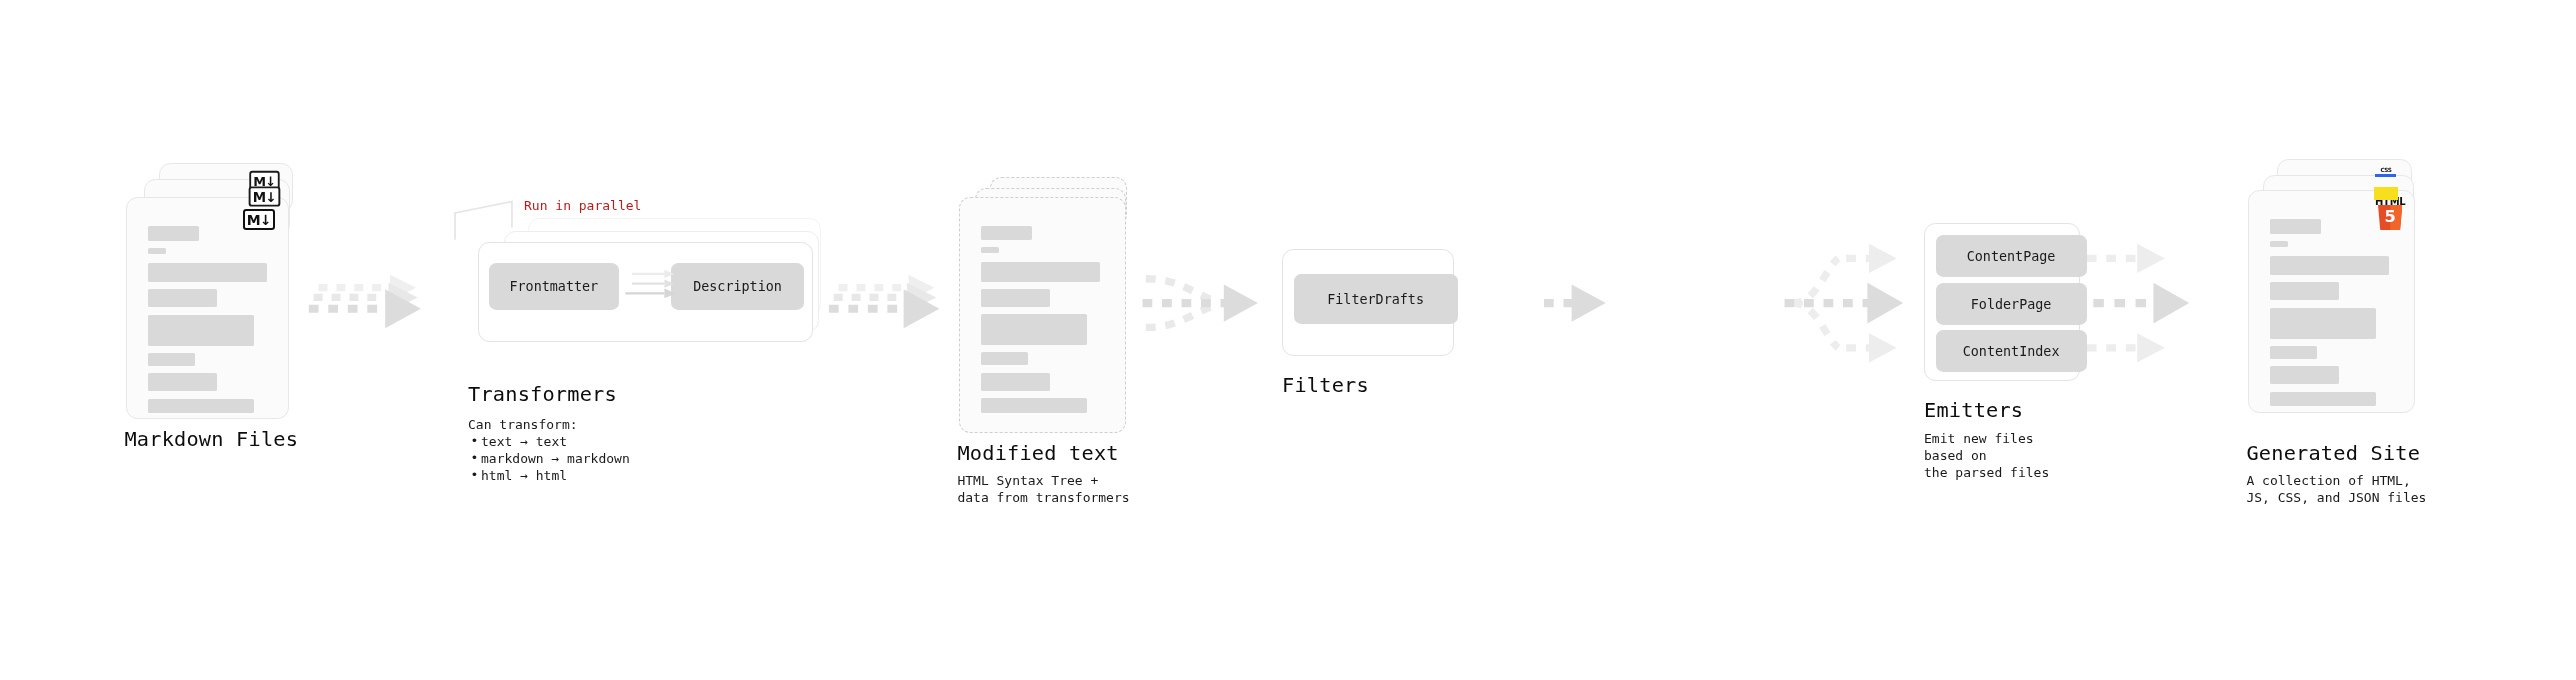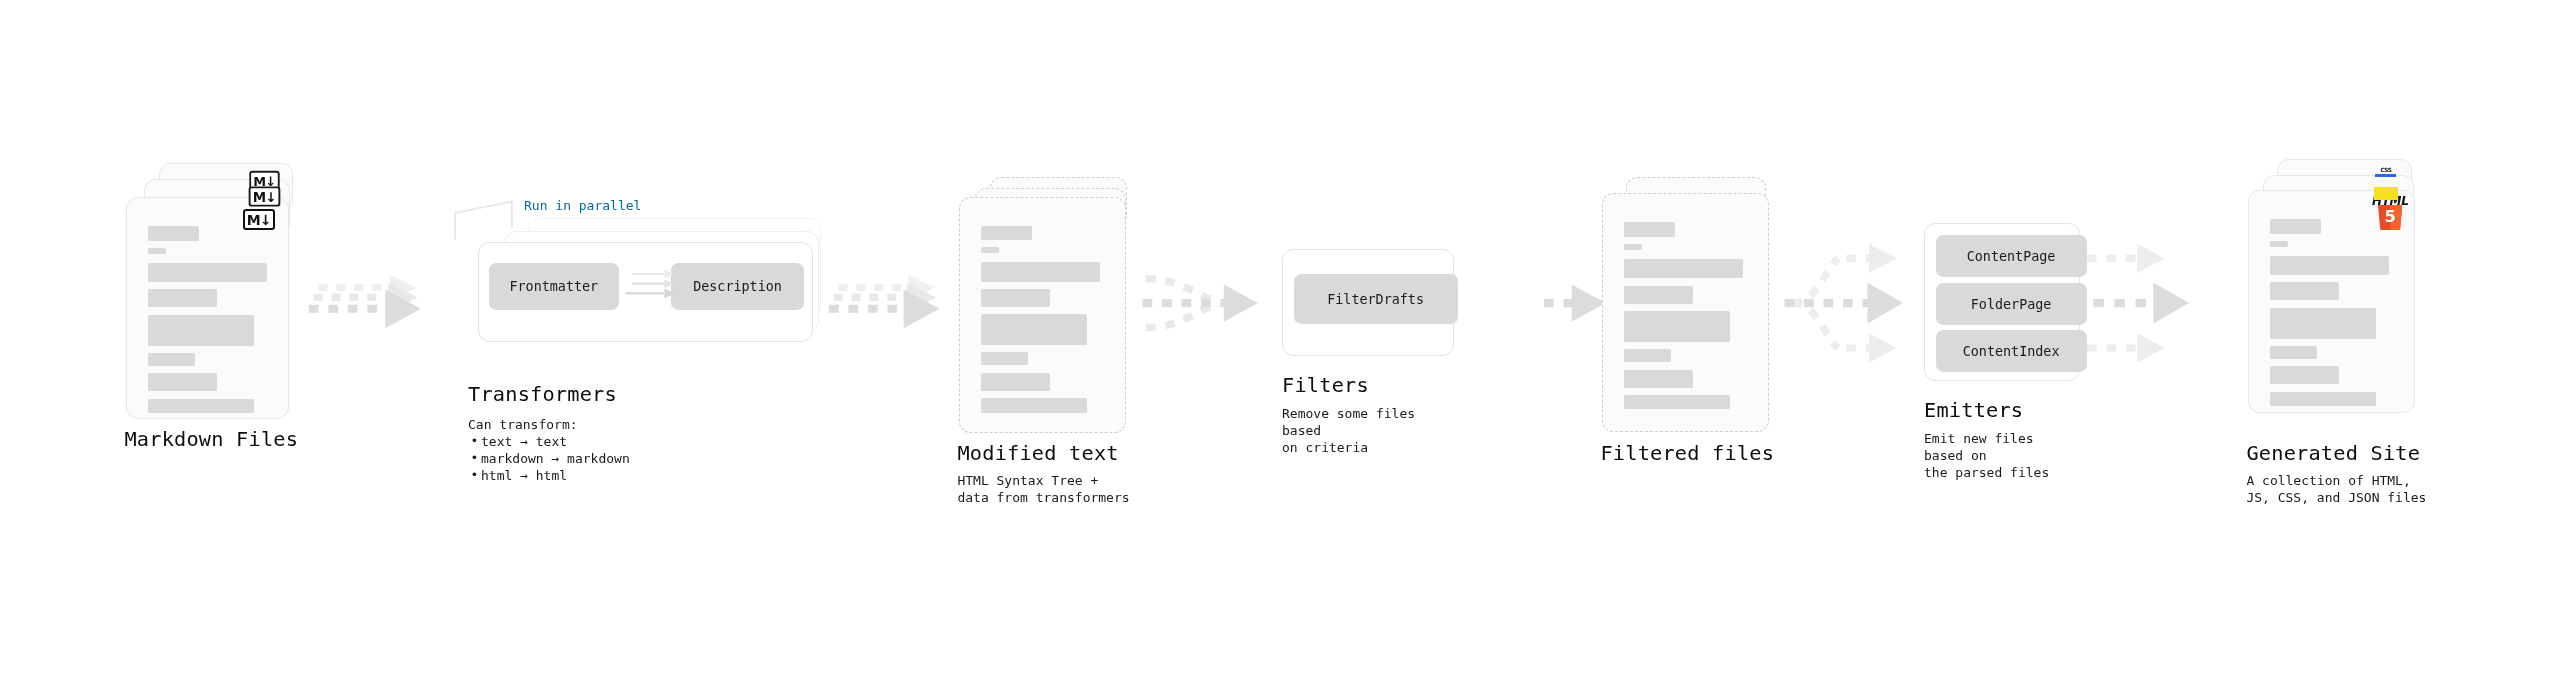--- a/index.html
+++ b/index.html
@@ -137,7 +137,7 @@
   .parallel-note {
     position: absolute;
     font-size: 13px;
-    color: #0369a1;
+    color: #b91c1c;
     white-space: nowrap;
   }
 

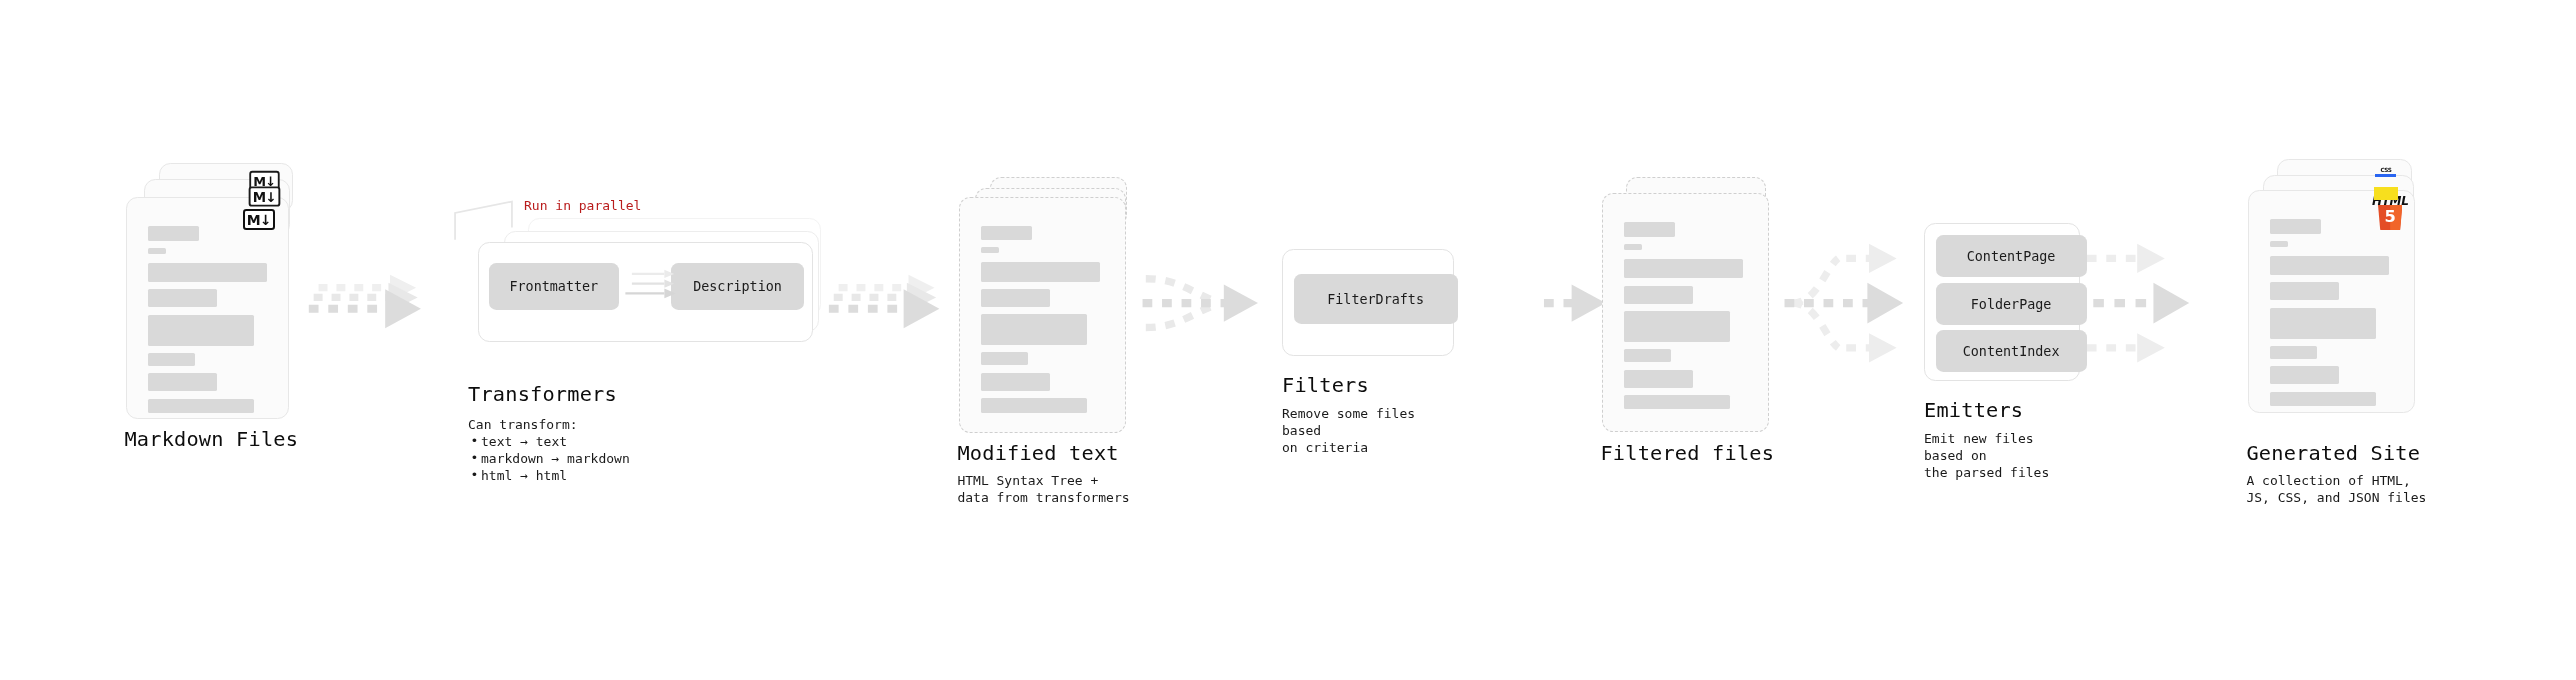--- a/index.html
+++ b/index.html
@@ -50,9 +50,8 @@
   }
   .html5-word {
     font-family: "DejaVu Sans", "Liberation Sans", sans-serif;
-    font-size: 12px; font-weight: bold; color: #111; letter-spacing: -0.3px;
+    font-size: 10px; font-weight: bold; color: #111; letter-spacing: -0.3px;
     line-height: 7.3px;
-    font-style: italic;
   }
   .shield {
     width: 24.4px; height: 25px; position: relative;

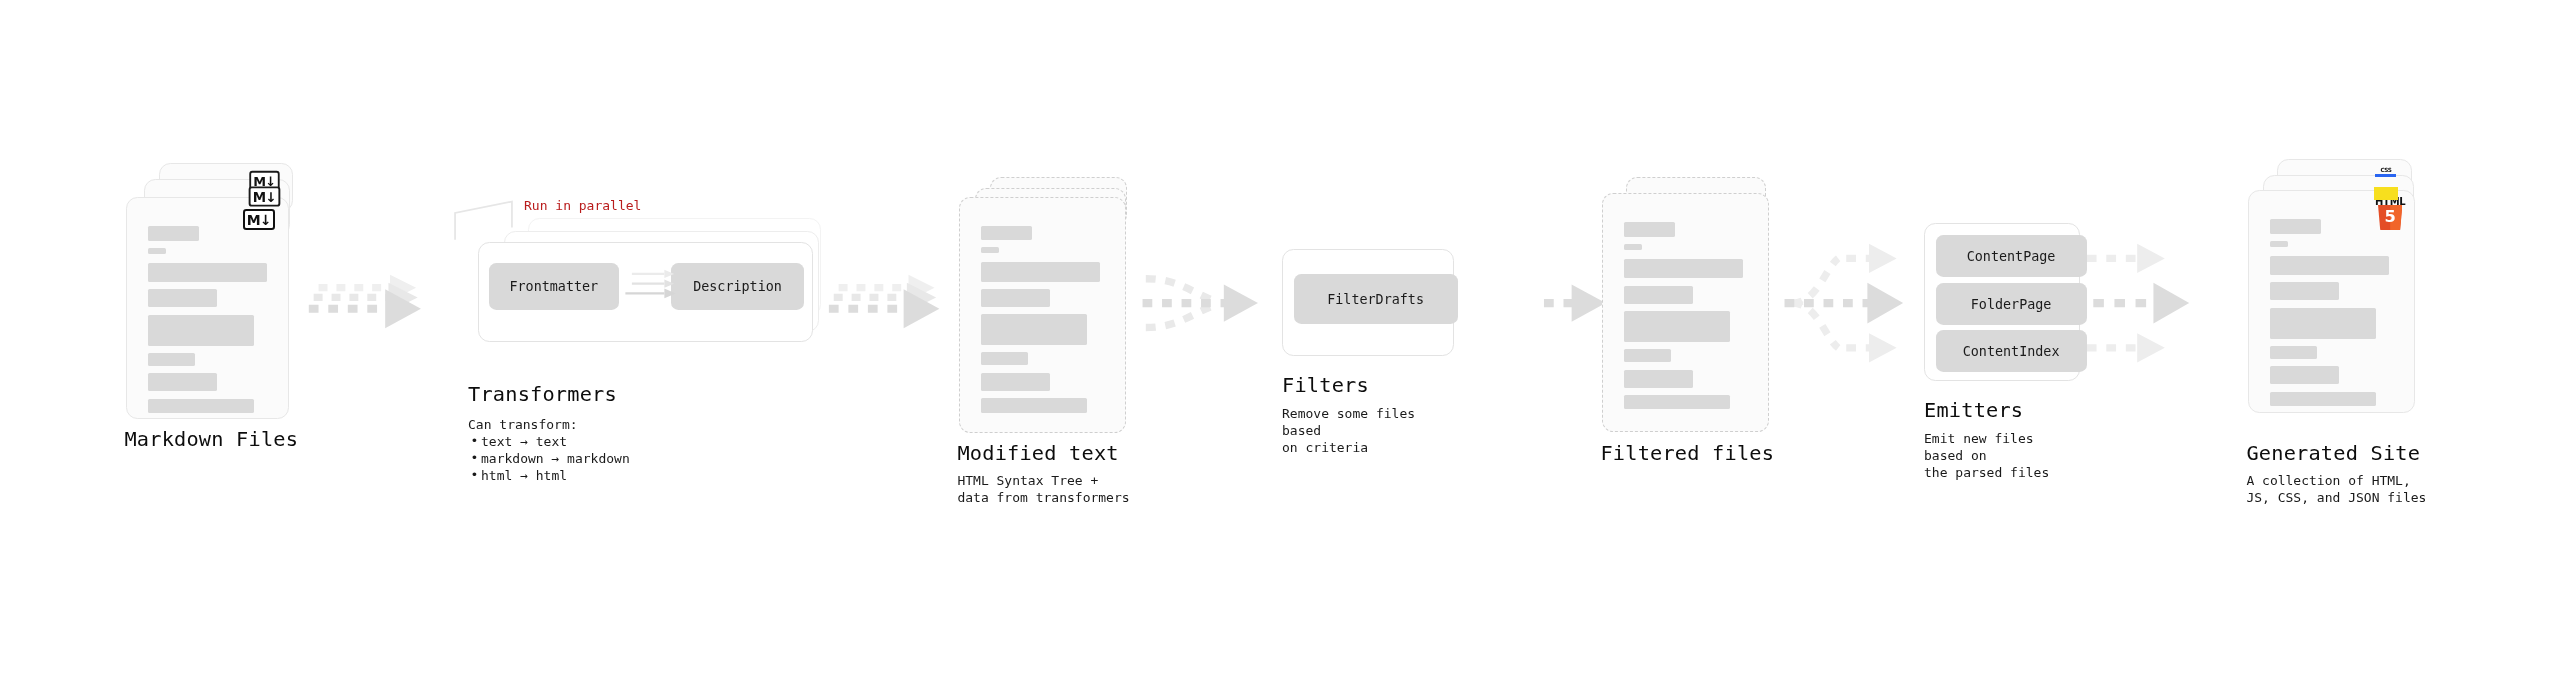--- a/index.html
+++ b/index.html
@@ -303,8 +303,6 @@
       <div class="chip" style="left:10.6px; top:24.4px; width:164px; height:50px;">FilterDrafts</div>
     </div>
     <div class="cap-title" style="left:0px; top:124px;">Filters</div>
-    <div class="cap-sub" style="left:0px; top:156px;">Remove some files based
-on criteria</div>
   </div>
 
   <div class="stage" style="left:1602px; top:177px;">

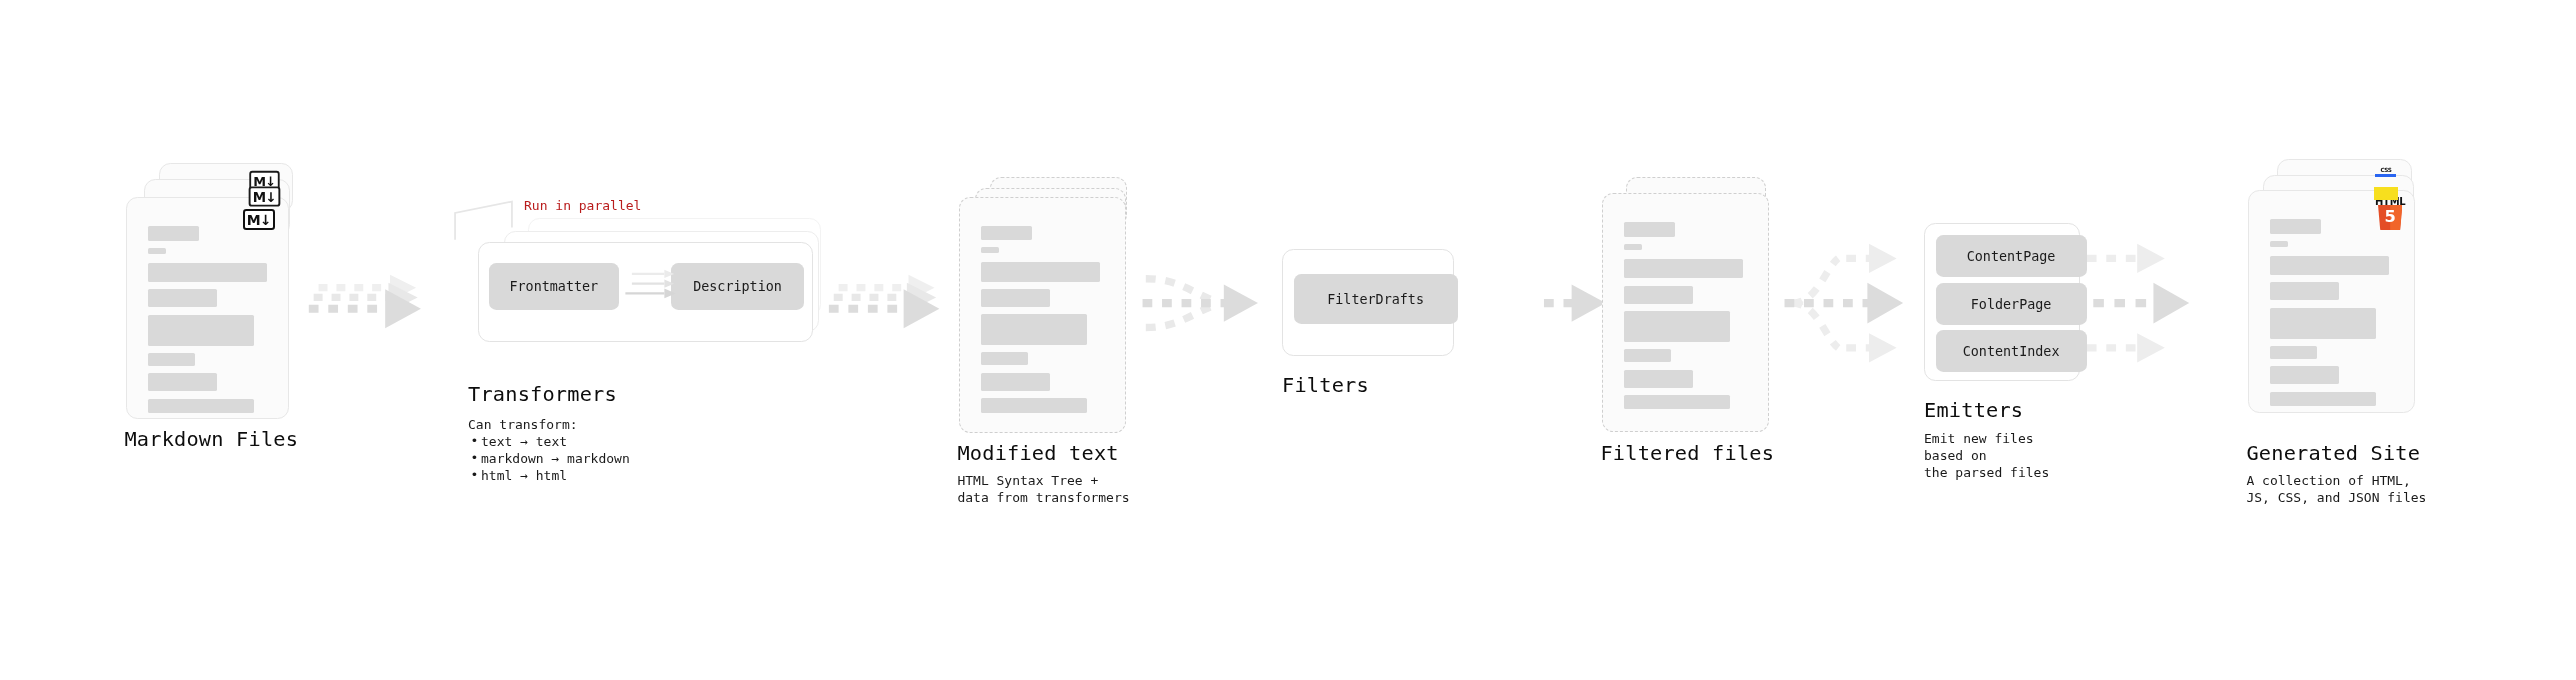--- a/index.html
+++ b/index.html
@@ -305,24 +305,6 @@
     <div class="cap-title" style="left:0px; top:124px;">Filters</div>
   </div>
 
-  <div class="stage" style="left:1602px; top:177px;">
-    <div class="stack" style="width:187px;height:260px;">
-      <div class="sheet dashed" style="left:24.4px; top:0px; width:140px; height:45px;"></div>
-      <div class="sheet dashed" style="left:0px; top:16.3px; width:167px; height:239px; z-index:3;">
-        <div class="lines">
-          <div class="ln" style="width:51px;height:14.6px;"></div>
-          <div class="ln" style="width:18px;height:5.7px;margin-bottom:9px;"></div>
-          <div class="ln" style="width:119px;height:19.5px;"></div>
-          <div class="ln" style="width:69px;height:18px;"></div>
-          <div class="ln" style="width:106px;height:31px;"></div>
-          <div class="ln" style="width:47px;height:13px;"></div>
-          <div class="ln" style="width:69px;height:18px;"></div>
-          <div class="ln" style="width:106px;height:14.6px;"></div>
-        </div>
-      </div>
-    </div>
-    <div class="cap-title" style="left:-1.6px; top:264px;">Filtered files</div>
-  </div>
 
   <div class="stage" style="left:1924px; top:223px;">
     <div class="groupbox" style="left:0; top:0; width:156px; height:158px; position:relative;">

